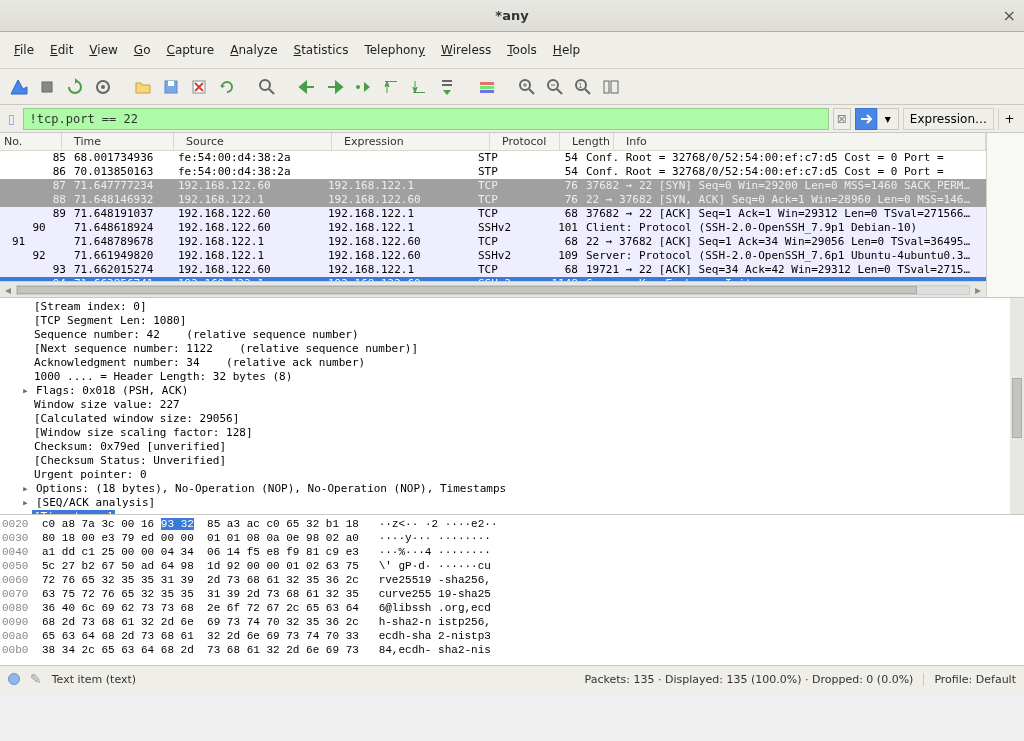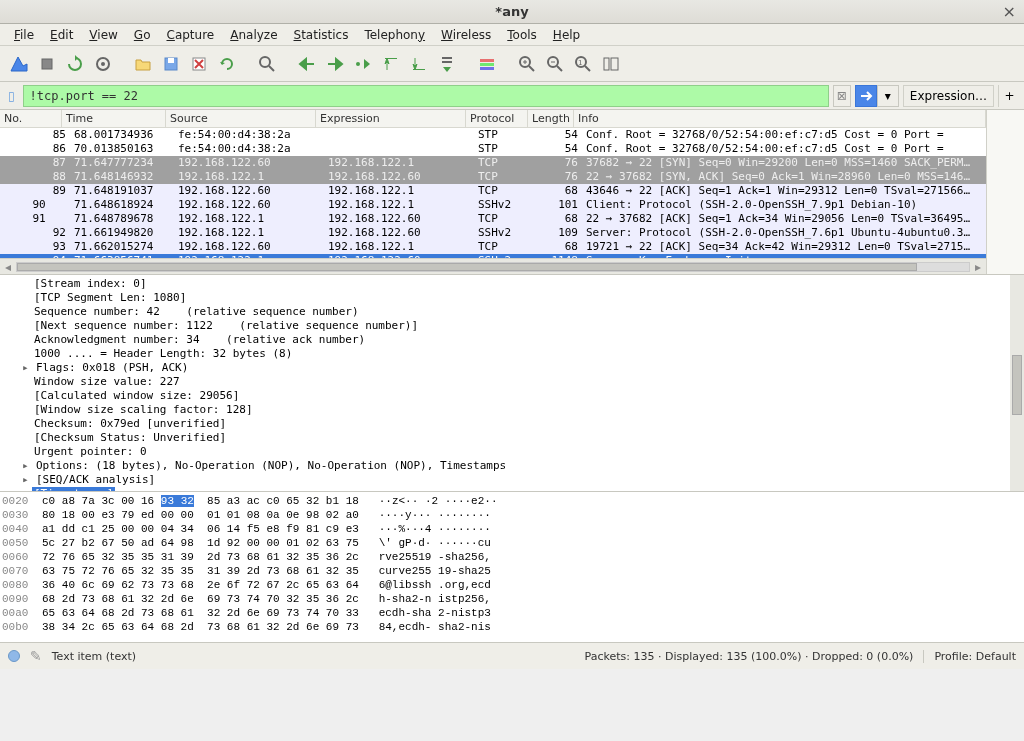--- a/index.html
+++ b/index.html
@@ -4,7 +4,7 @@
 <style>
 * { box-sizing: border-box; margin:0; padding:0; }
 html,body { width:1024px; height:741px; font-family: "DejaVu Sans", "Liberation Sans", Arial, sans-serif; font-size:12px; background:#efefef; overflow:hidden; color:#000; }
-.titlebar { height:24px; background:linear-gradient(#e8e8e3,#dedcd6); display:flex; align-items:center; padding:0 8px; border-bottom:1px solid #b0b0a8; position:relative;}
+.titlebar { height:32px; background:linear-gradient(#e8e8e3,#dedcd6); display:flex; align-items:center; padding:0 8px; border-bottom:1px solid #b0b0a8; position:relative;}
 .title-text { position:absolute; left:50%; transform:translateX(-50%); font-weight:bold; color:#333; font-size:13px;}
 .close-x { margin-left:auto; font-size:16px; color:#555; cursor:pointer;}
 .menubar { height:22px; background:#efeee8; display:flex; align-items:center; padding:0 8px; gap:4px; border-bottom:1px solid #d0d0c8;}

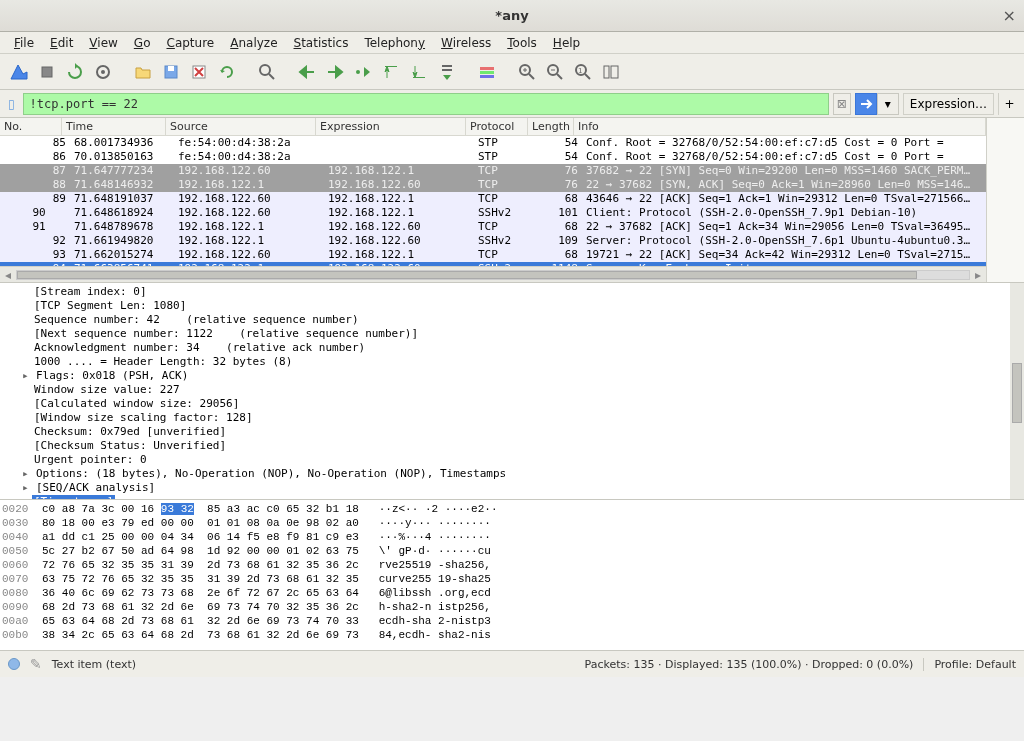--- a/index.html
+++ b/index.html
@@ -7,7 +7,7 @@
 .titlebar { height:32px; background:linear-gradient(#e8e8e3,#dedcd6); display:flex; align-items:center; padding:0 8px; border-bottom:1px solid #b0b0a8; position:relative;}
 .title-text { position:absolute; left:50%; transform:translateX(-50%); font-weight:bold; color:#333; font-size:13px;}
 .close-x { margin-left:auto; font-size:16px; color:#555; cursor:pointer;}
-.menubar { height:22px; background:#efeee8; display:flex; align-items:center; padding:0 8px; gap:4px; border-bottom:1px solid #d0d0c8;}
+.menubar { height:37px; background:#efeee8; display:flex; align-items:center; padding:0 8px; gap:4px; border-bottom:1px solid #d0d0c8;}
 .menuitem { padding:2px 6px; font-size:12px; color:#222; }
 .menuitem .ul { text-decoration:underline; }
 .toolbar { height:36px; background:#efeee8; display:flex; align-items:center; padding:4px 6px; gap:2px; border-bottom:1px solid #c8c8c0;}

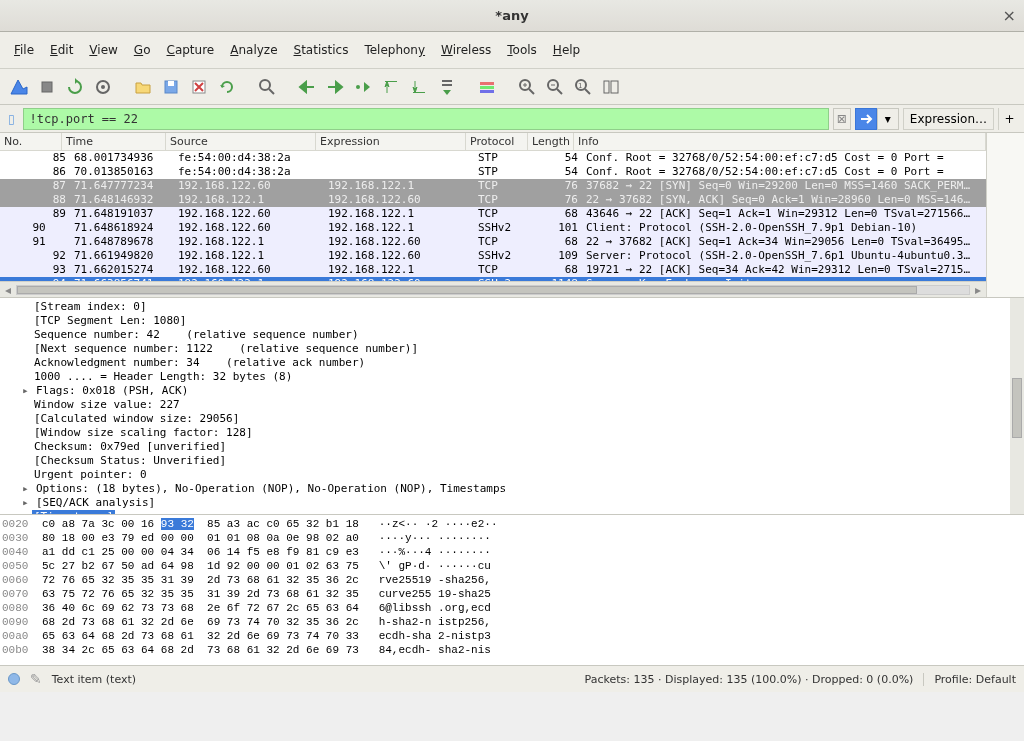--- a/index.html
+++ b/index.html
@@ -24,7 +24,7 @@
 .arrow-combo .ab.blue { background:#4a86e8; border-color:#3a76d8;}
 .packetlist-wrap { display:flex; border-bottom:1px solid #c8c8c0;}
 .packetlist { height:164px; overflow:hidden; position:relative; background:#fff; flex:1;}
-.headers { display:flex; font-weight:normal; color:#333; background:#f4f4f0; border-bottom:1px solid #d8d8d0; height:18px; align-items:flex-end; font-size:11px;}
+.headers { display:flex; font-weight:normal; color:#333; background:#f4f4f0; border-bottom:1px solid #d8d8d0; height:18px; align-items:flex-end; font-size:11px;gap:8px;}
 .headers div { padding:2px 4px; border-right:1px solid #d8d8d0; overflow:hidden; white-space:nowrap;}
 .col-no{width:62px;} .col-time{width:104px;} .col-src{width:150px;} .col-dst{width:150px;} .col-proto{width:62px;} .col-len{width:46px;} .col-info{flex:1;}
 .rows { font-family:monospace; font-size:11px; line-height:14px;}

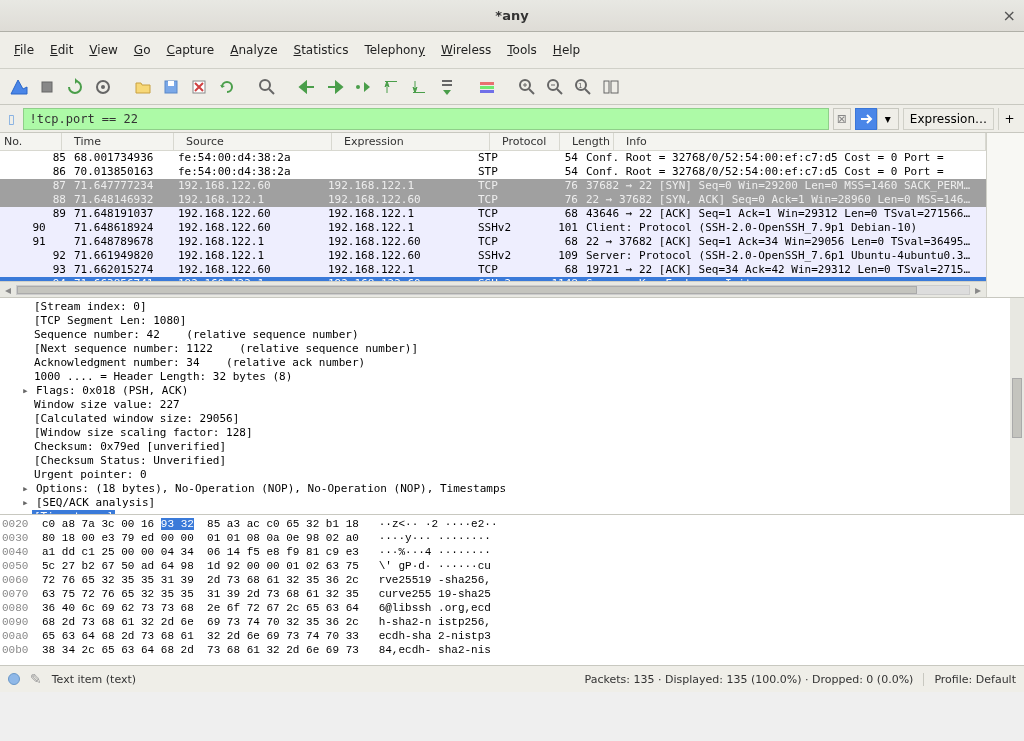--- a/index.html
+++ b/index.html
@@ -279,7 +279,7 @@
           <div class="col-dst">192.168.122.1</div>
           <div class="col-proto">TCP</div>
           <div class="col-len" style="text-align:right;">68</div>
-          <div class="col-info">43646 → 22 [ACK] Seq=1 Ack=1 Win=29312 Len=0 TSval=271566…</div>
+          <div class="col-info">37682 → 22 [ACK] Seq=1 Ack=1 Win=29312 Len=0 TSval=271566…</div>
         </div>
         <div class="row ssh">
           <div class="col-no" style="text-align:center;">90</div>

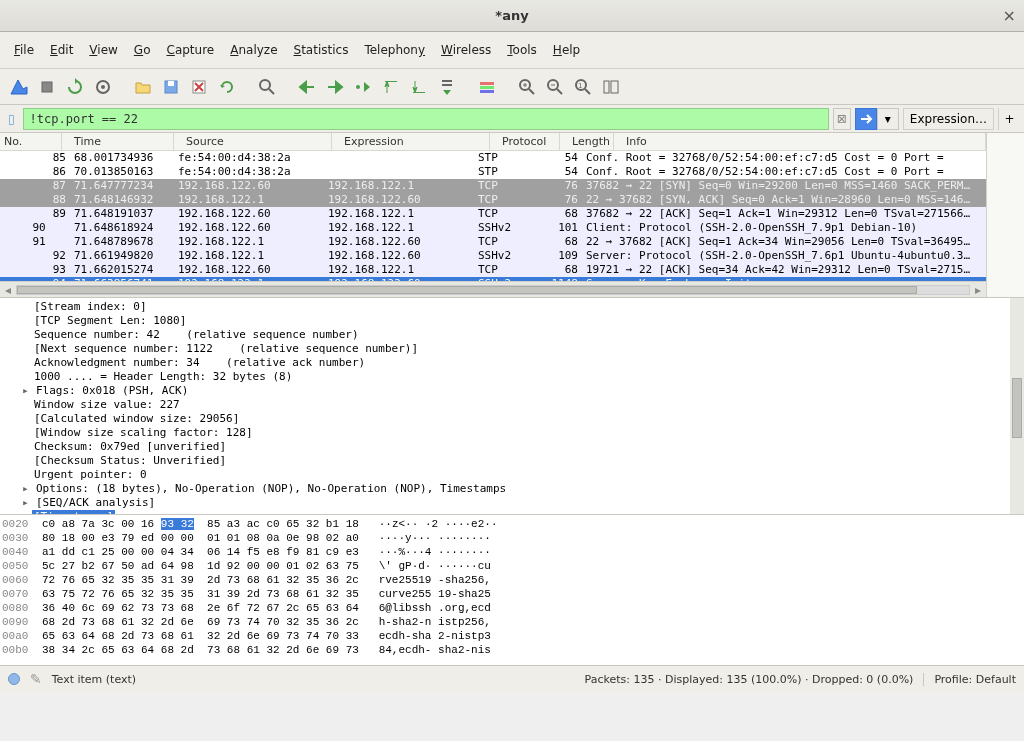--- a/index.html
+++ b/index.html
@@ -291,7 +291,7 @@
           <div class="col-info">Client: Protocol (SSH-2.0-OpenSSH_7.9p1 Debian-10)</div>
         </div>
         <div class="row tcp">
-          <div class="col-no" style="text-align:center;">91</div>
+          <div class="col-no" style="text-align:left;">91</div>
           <div class="col-time">71.648789678</div>
           <div class="col-src">192.168.122.1</div>
           <div class="col-dst">192.168.122.60</div>

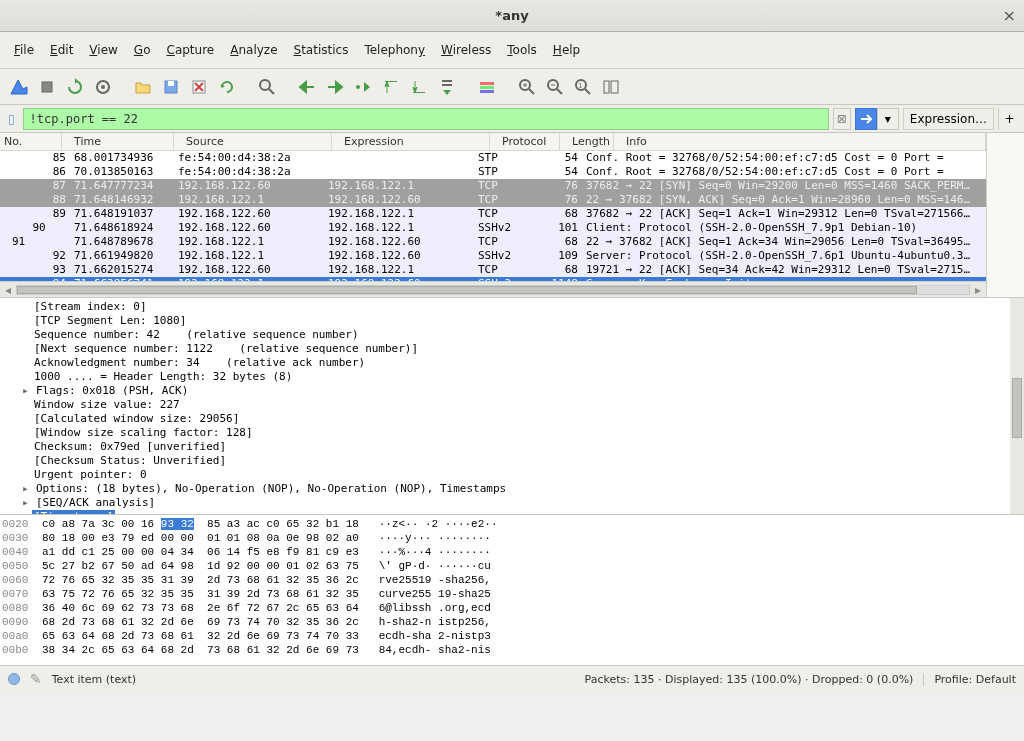--- a/index.html
+++ b/index.html
@@ -300,7 +300,7 @@
           <div class="col-info">22 → 37682 [ACK] Seq=1 Ack=34 Win=29056 Len=0 TSval=36495…</div>
         </div>
         <div class="row ssh">
-          <div class="col-no" style="text-align:right;">92</div>
+          <div class="col-no" style="text-align:center;">92</div>
           <div class="col-time">71.661949820</div>
           <div class="col-src">192.168.122.1</div>
           <div class="col-dst">192.168.122.60</div>

